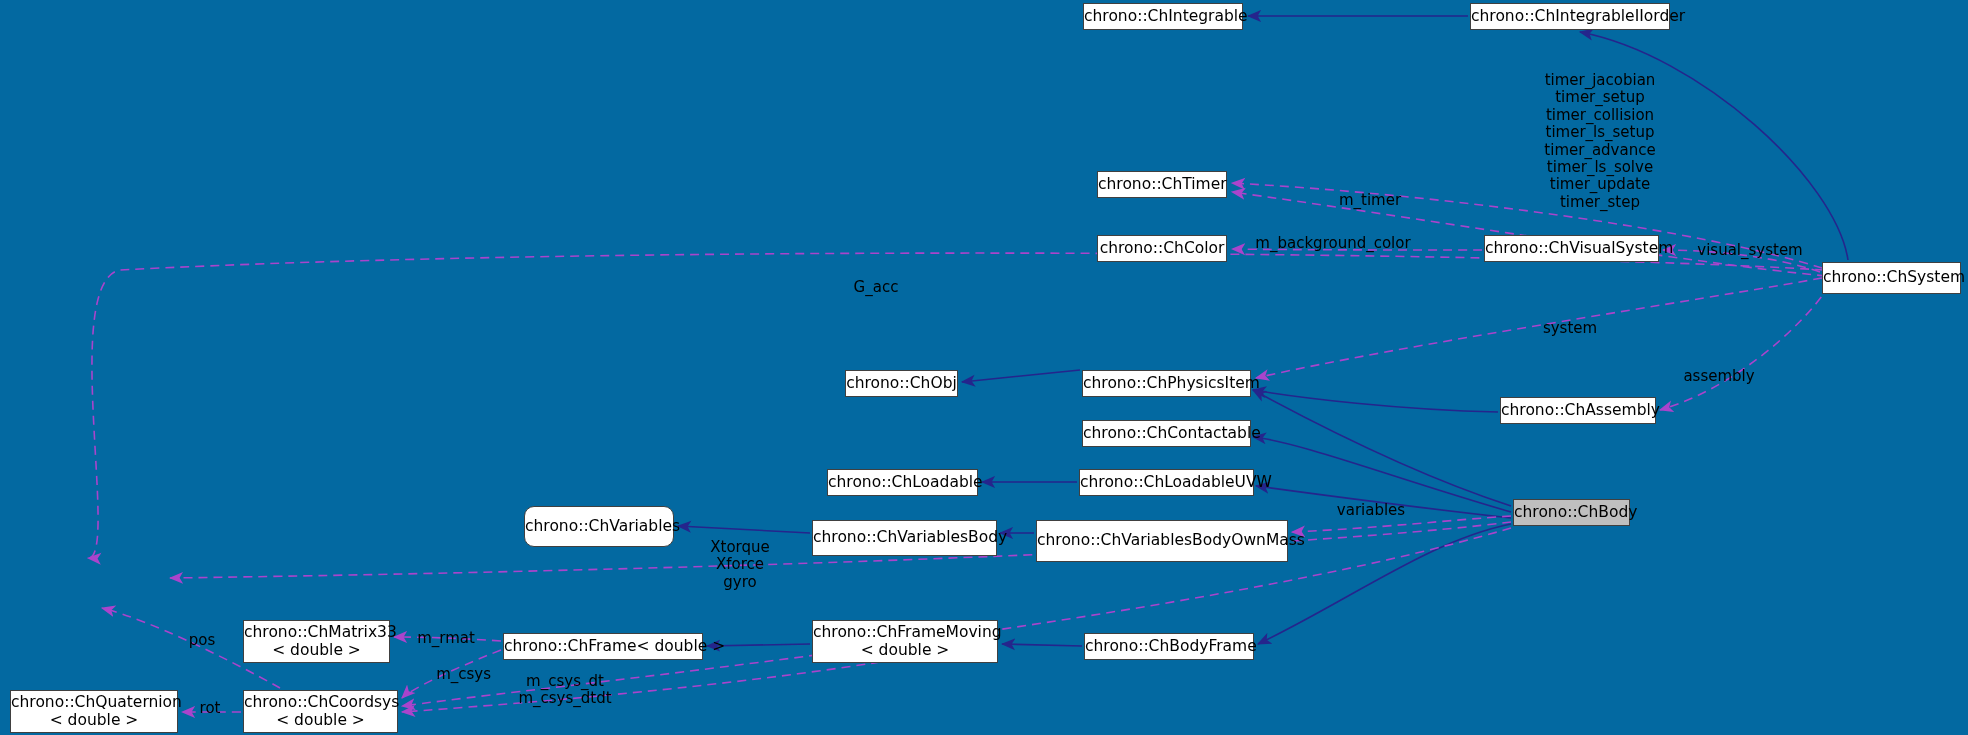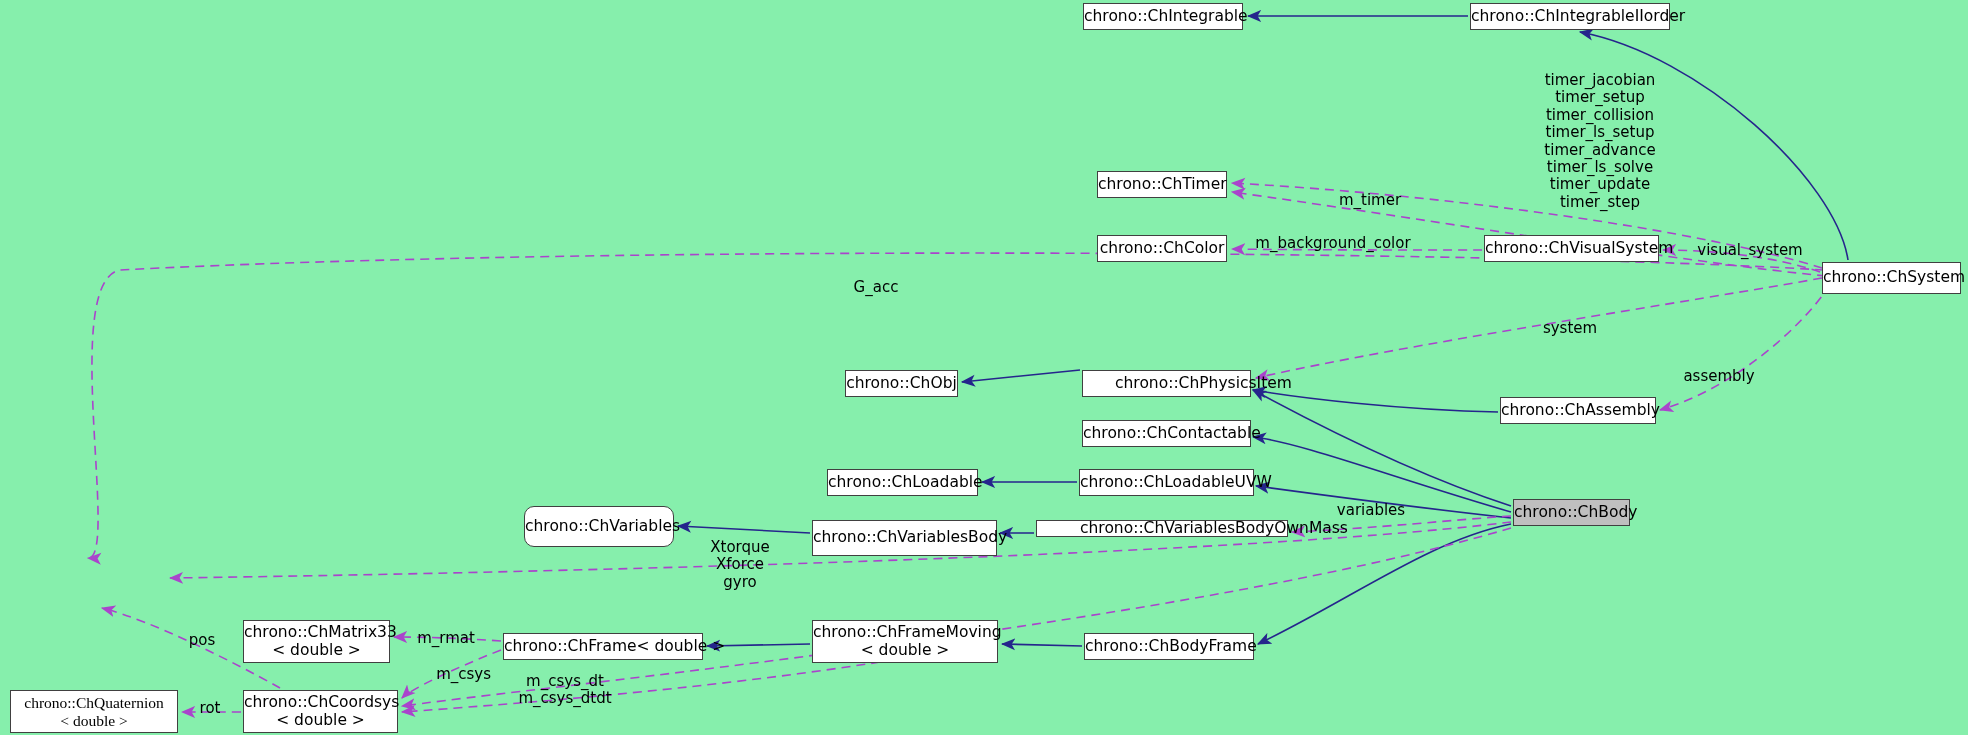--- a/index.html
+++ b/index.html
@@ -7,7 +7,7 @@
     position:relative;
     width:1968px;
     height:735px;
-    background:#86efac;
+    background:#0369a1;
     font-family:"DejaVu Sans","Liberation Sans",sans-serif;
     overflow:hidden;
   }

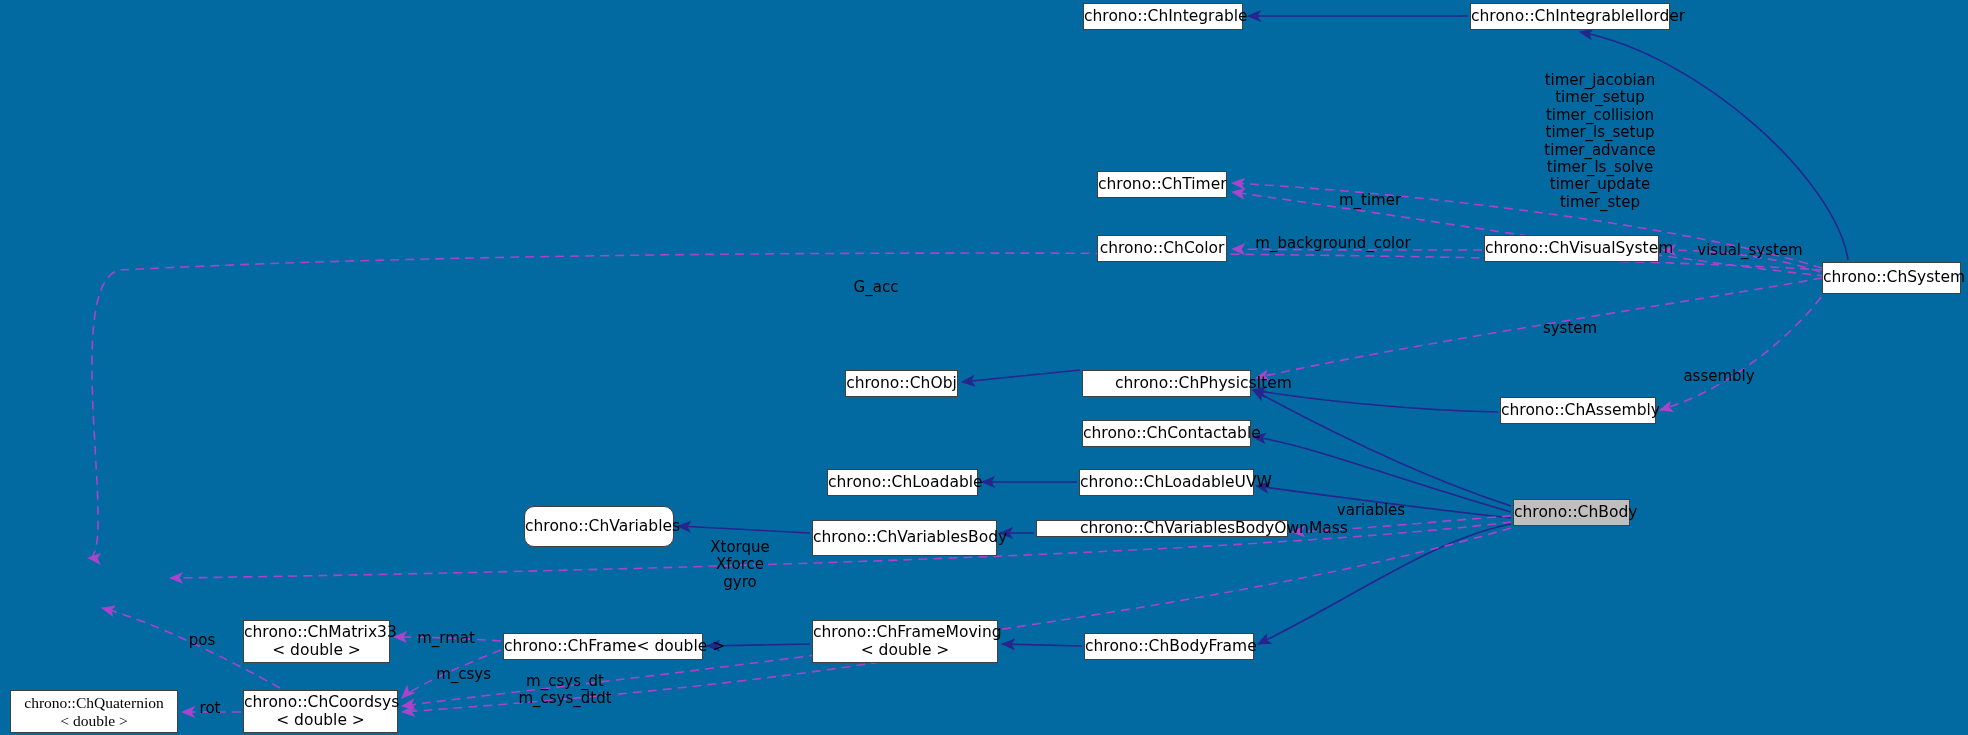--- a/index.html
+++ b/index.html
@@ -110,7 +110,7 @@
   <div class="node" style="left:845px;top:370px;width:113px;height:27px;">
     <span class="lbl">chrono::ChObj</span>
   </div>
-  <div class="node" style="left:1082px;top:370px;width:169px;height:27px;padding-left:32px;">
+  <div class="node" style="left:1082px;top:370px;width:169px;height:27px;">
     <span class="lbl">chrono::ChPhysicsItem</span>
   </div>
   <div class="node" style="left:1500px;top:397px;width:156px;height:27px;">

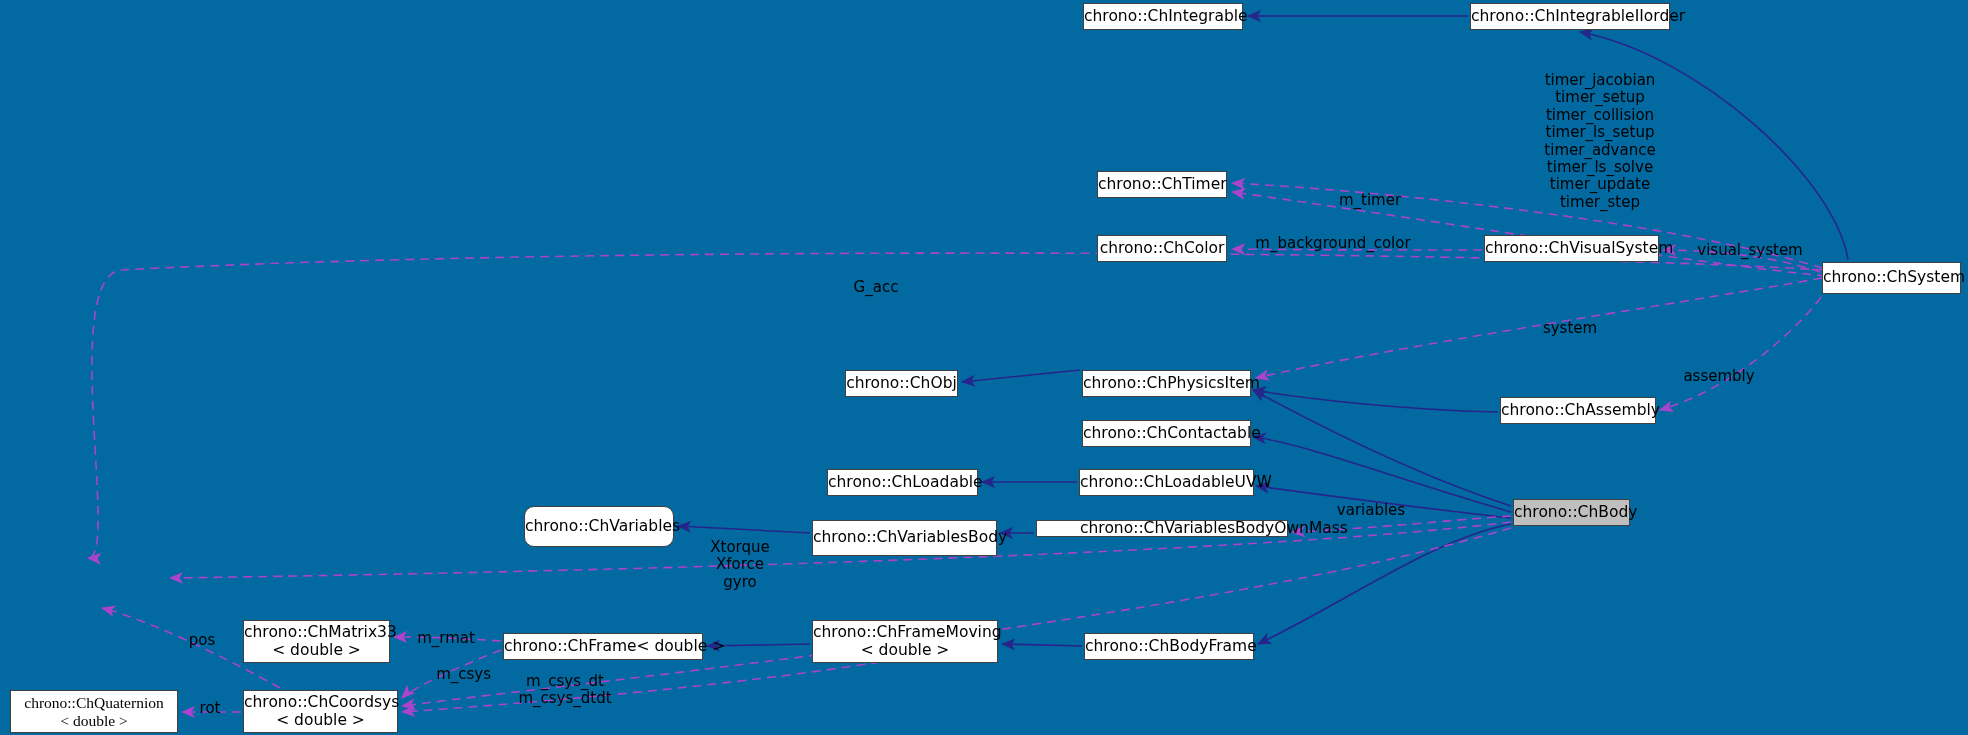--- a/index.html
+++ b/index.html
@@ -131,7 +131,7 @@
   <div class="node" style="left:812px;top:520px;width:185px;height:36px;">
     <span class="lbl">chrono::ChVariablesBody</span>
   </div>
-  <div class="node" style="left:1036px;top:520px;width:252px;height:17px;padding-left:43px;">
+  <div class="node" style="left:1036px;top:520px;width:252px;height:42px;">
     <span class="lbl">chrono::ChVariablesBodyOwnMass</span>
   </div>
   <div class="node hl" style="left:1513px;top:499px;width:117px;height:27px;">

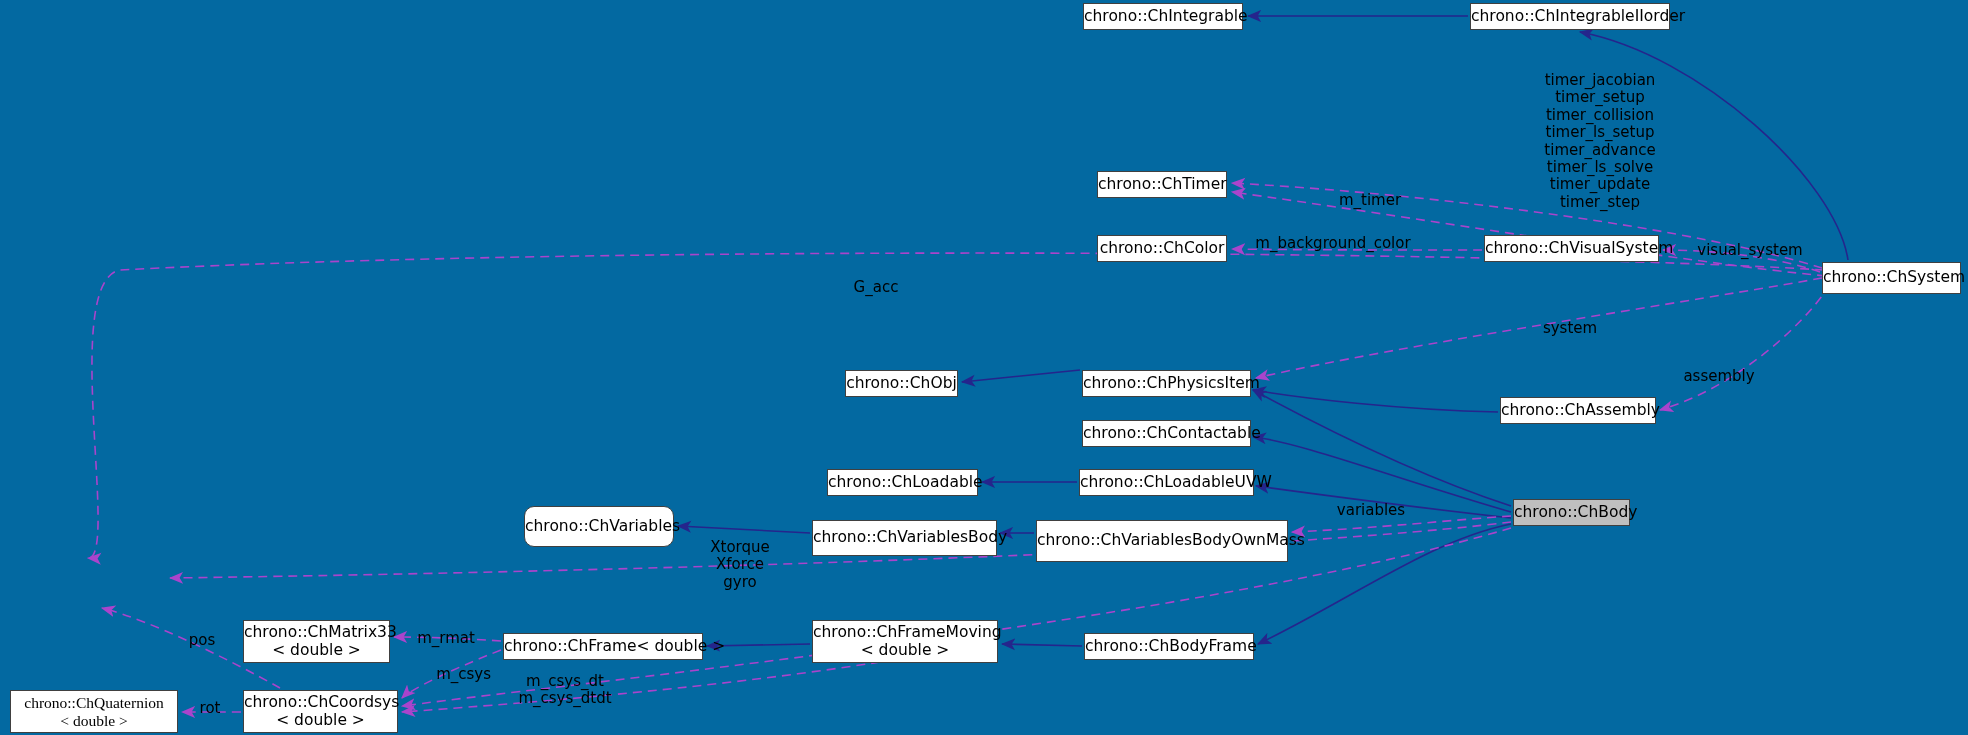--- a/index.html
+++ b/index.html
@@ -151,7 +151,7 @@
   <div class="node" style="left:1084px;top:633px;width:170px;height:27px;">
     <span class="lbl">chrono::ChBodyFrame</span>
   </div>
-  <div class="node" style="left:10px;top:690px;width:168px;height:43px;font-family:Liberation Serif, serif;">
+  <div class="node" style="left:10px;top:690px;width:168px;height:43px;">
     <span class="lbl">chrono::ChQuaternion
 &lt; double &gt;</span>
   </div>

